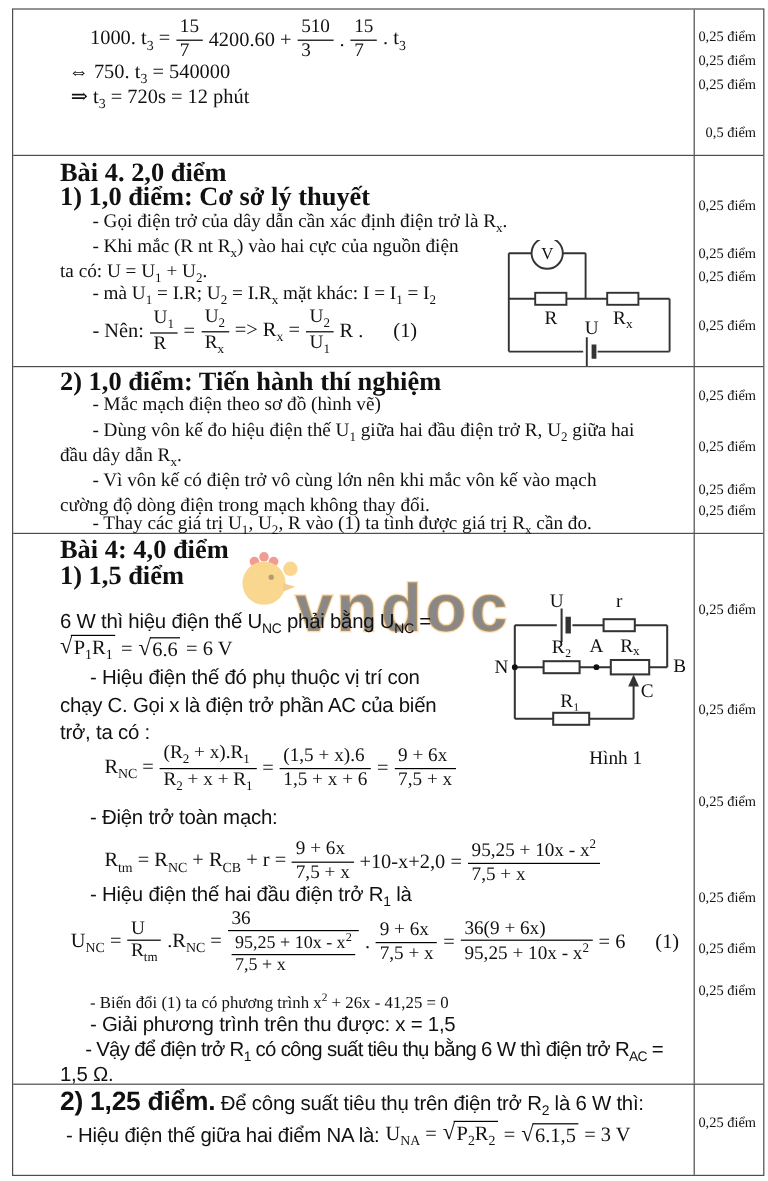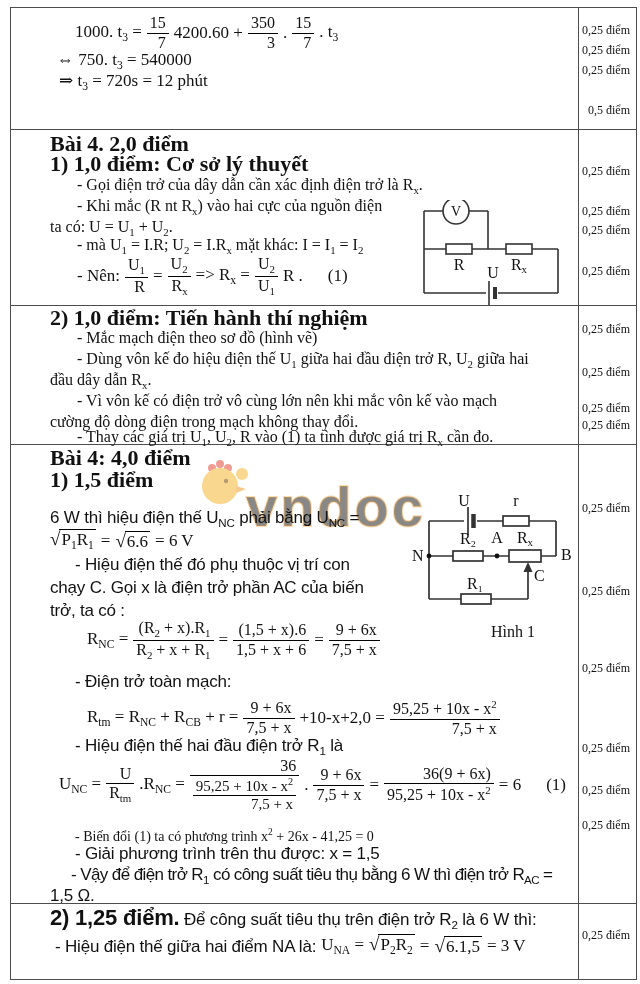--- a/index.html
+++ b/index.html
@@ -19,7 +19,7 @@
   .hd{font-size:22px;font-weight:bold;line-height:20px;}
   .score{position:absolute;right:6px;font-size:12px;white-space:nowrap;}
   .fline{display:flex;align-items:center;gap:5px;font-size:17px;}
-  .fr{display:inline-block;vertical-align:middle;text-align:right;font-size:16px;line-height:1.15;}
+  .fr{display:inline-block;vertical-align:middle;text-align:left;font-size:16px;line-height:1.15;}
   .fr .n{display:block;padding:0 3px;}
   .fr .d{display:block;border-top:1.4px solid #000;padding:0 3px;}
   .fr .fr{font-size:15px;}

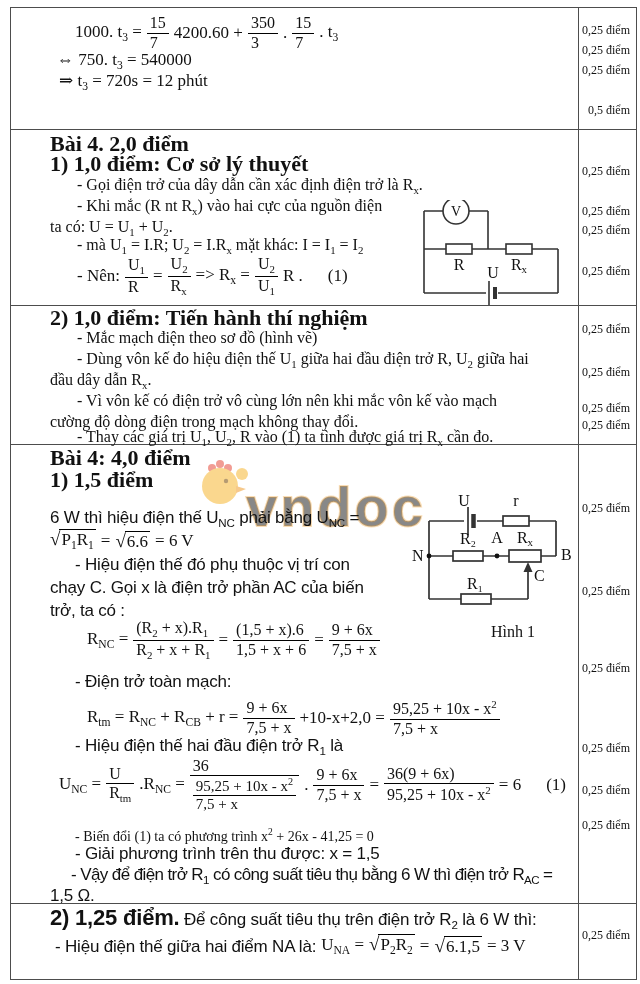--- a/index.html
+++ b/index.html
@@ -61,7 +61,7 @@
             </span>
         <span>4200.60 +</span>
         <span class="fr">
-              <span class="n">350</span>
+              <span class="n">510</span>
               <span class="d">3</span>
             </span>
         <span>.</span>

